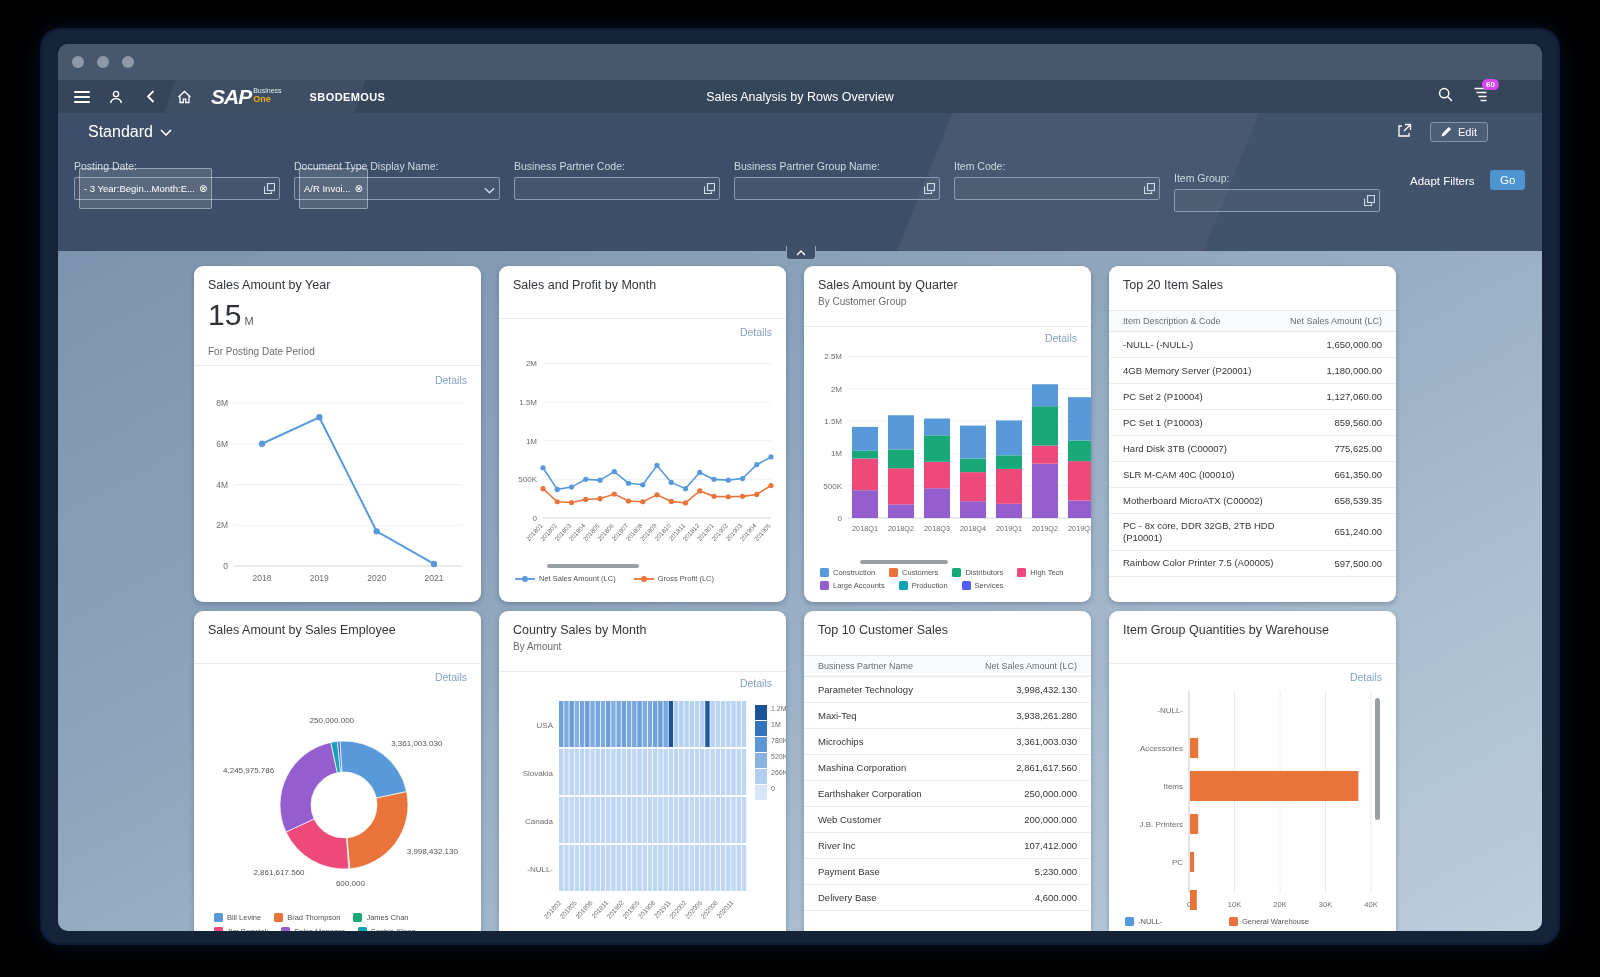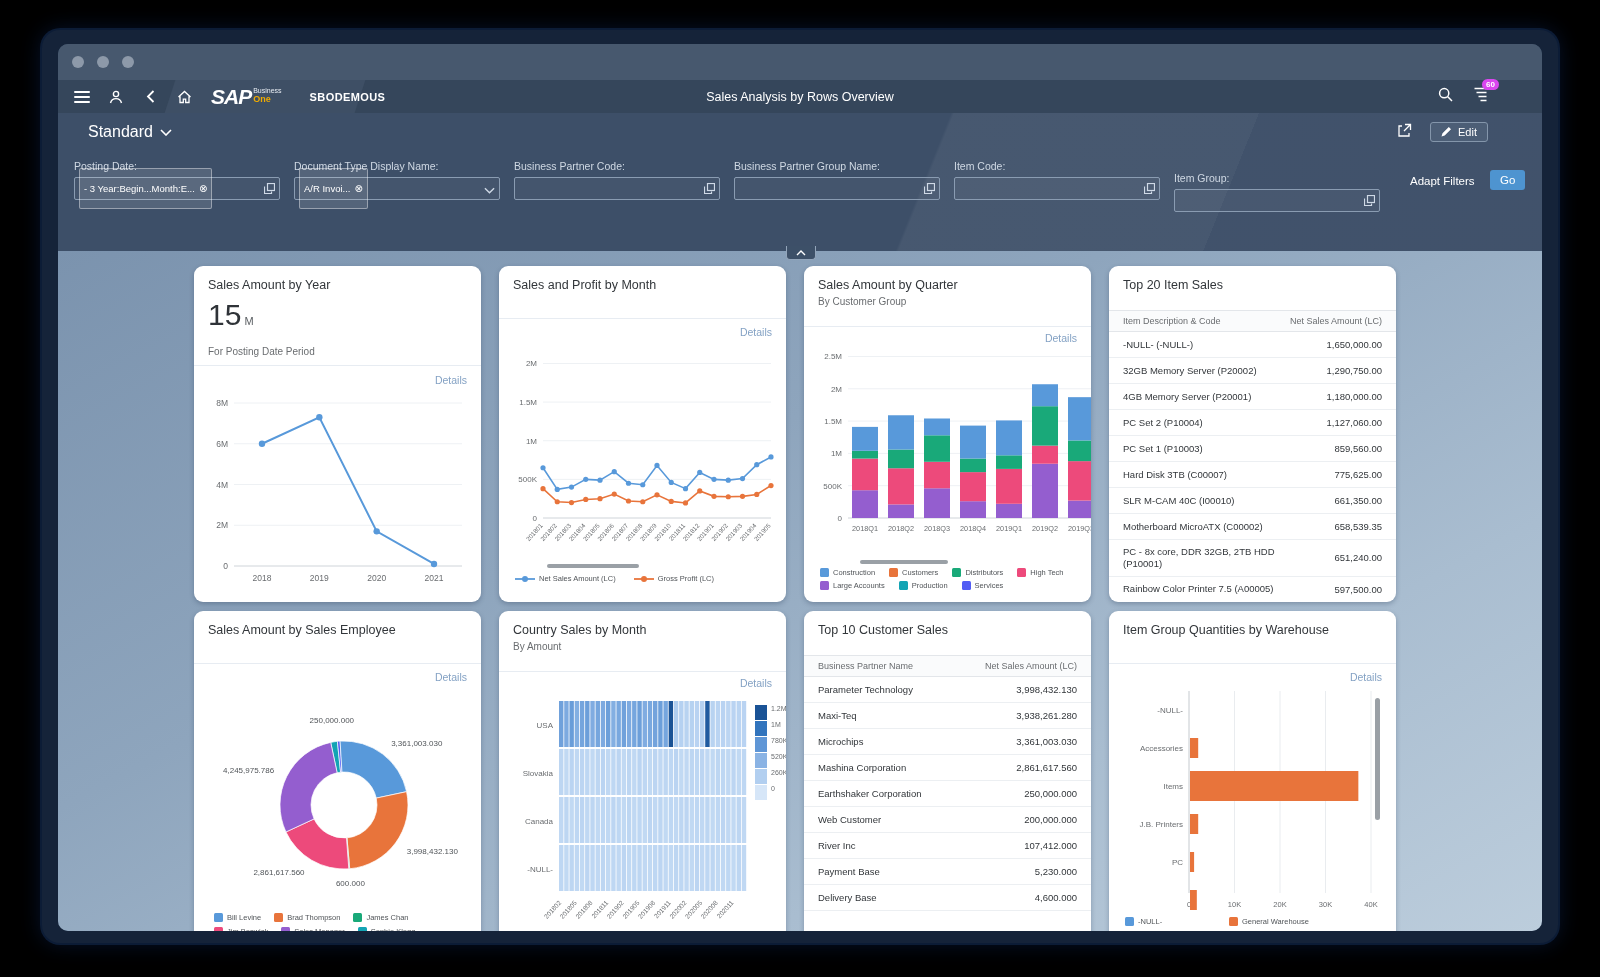--- a/index.html
+++ b/index.html
@@ -480,10 +480,6 @@
                 <div class="trow">
                   <span class="tname">-NULL- (-NULL-)</span>
                   <span class="tval">1,650,000.00</span>
-                </div>
-                <div class="trow">
-                  <span class="tname">32GB Memory Server (P20002)</span>
-                  <span class="tval">1,290,750.00</span>
                 </div>
                 <div class="trow">
                   <span class="tname">4GB Memory Server (P20001)</span>

